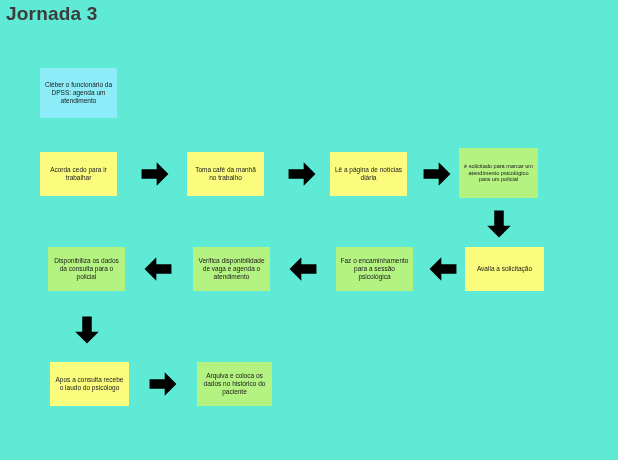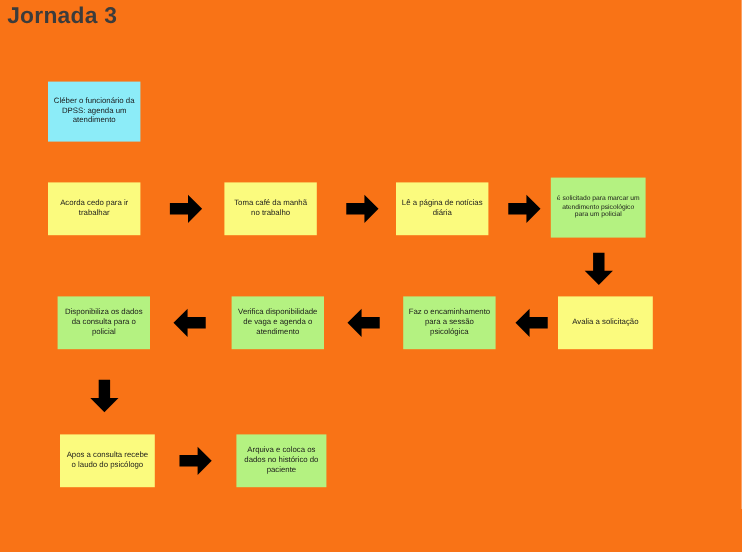--- a/index.html
+++ b/index.html
@@ -55,7 +55,7 @@
 </head>
 <body style="background: rgb(255, 255, 255);">
 
-<div id="canvas" style="background: #f97316;">
+<div id="canvas" style="background: #5eead4;">
   <div class="title" style="color: rgb(60, 60, 60);">Jornada 3</div>
 <div class="node" style="left: 40px; top: 68px; width: 77px; height: 50px; background: rgb(140, 236, 248); font-size: 6.5px; color: rgb(26, 26, 26);">
       <span class="label">Cléber o funcionário da DPSS: agenda um atendimento</span>

